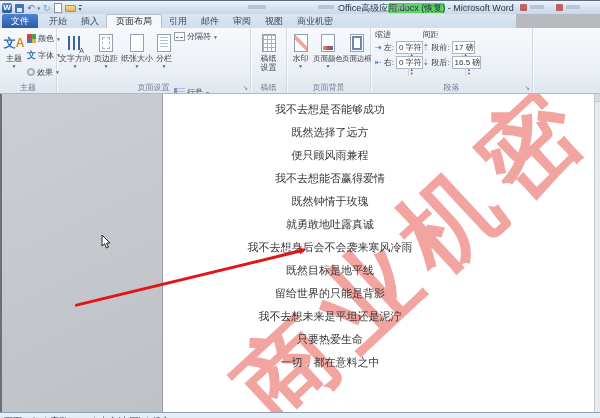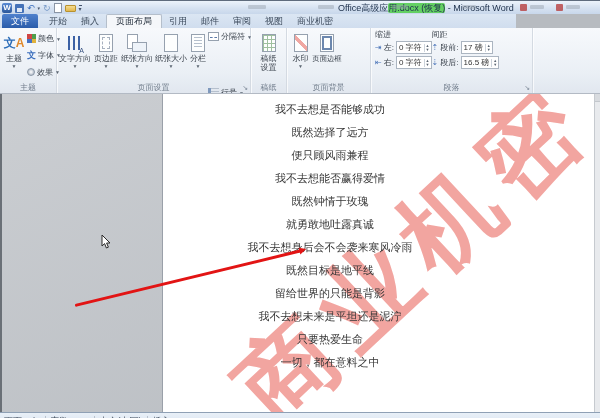--- a/index.html
+++ b/index.html
@@ -76,7 +76,7 @@
   .blueglyph { color:#4a74b8; font-size:8px; line-height:8px; }
   .prow { display:flex; align-items:center; gap:2px; height:15px; font-size:8px; color:#3b434d; white-space:nowrap; }
   .pcolhead { font-size:8px; color:#3b434d; height:11px; line-height:11px; }
-  .spin { display:flex; align-items:center; border:1px solid #abb5c1; background:#fff; height:13px; font-size:8px; color:#333; padding-left:2px; }
+  .spin { display:flex; align-items:center; border:1px solid #abb5c1; background:#fff; height:13px; font-size:8px; color:#333; padding-left:2px;flex-direction:column; }
   .spin .val { white-space:nowrap; }
   .spin .updown { display:flex; flex-direction:column; justify-content:center; font-size:4px; line-height:4px; color:#5a6572; border-left:1px solid #ccd3db; margin-left:2px; padding:0 1px; }
 

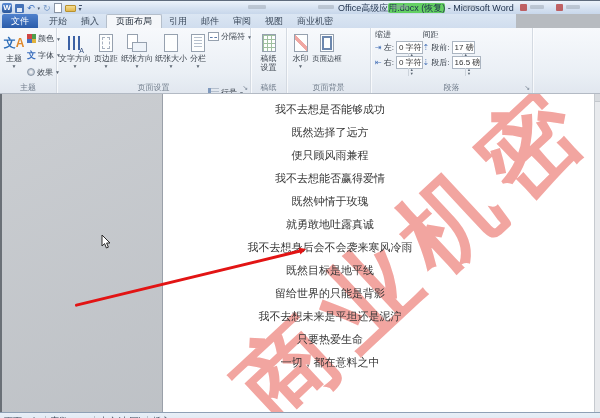--- a/index.html
+++ b/index.html
@@ -194,16 +194,6 @@
       </div>
       <div class="bigbtn" style="width:34px;">
         <span class="bicon">
-            <span class="iorient">
-              <span class="p1"></span>
-              <span class="p2"></span>
-            </span>
-          </span>
-        <span class="blbl">纸张方向</span>
-        <span class="barr">▼</span>
-      </div>
-      <div class="bigbtn" style="width:34px;">
-        <span class="bicon">
             <span class="ipage"></span>
           </span>
         <span class="blbl">纸张大小</span>

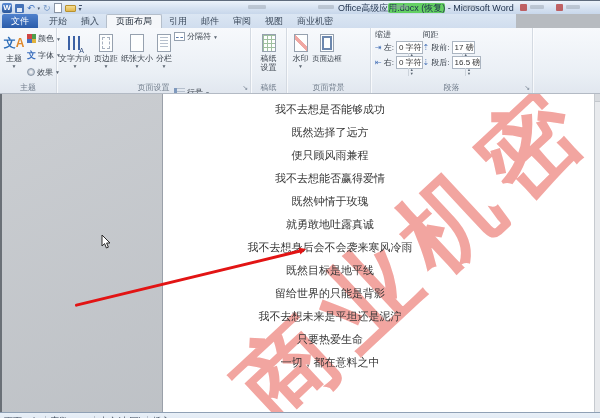--- a/index.html
+++ b/index.html
@@ -250,6 +250,13 @@
         <span class="blbl">水印</span>
         <span class="barr">▼</span>
       </div>
+      <div class="bigbtn" style="width:30px;">
+        <span class="bicon">
+            <span class="ipage colorbar"></span>
+          </span>
+        <span class="blbl" style="transform:scale(.92);">页面颜色</span>
+        <span class="barr">▼</span>
+      </div>
       <div class="bigbtn" style="width:27px;">
         <span class="bicon">
             <span class="ipage thick"></span>

